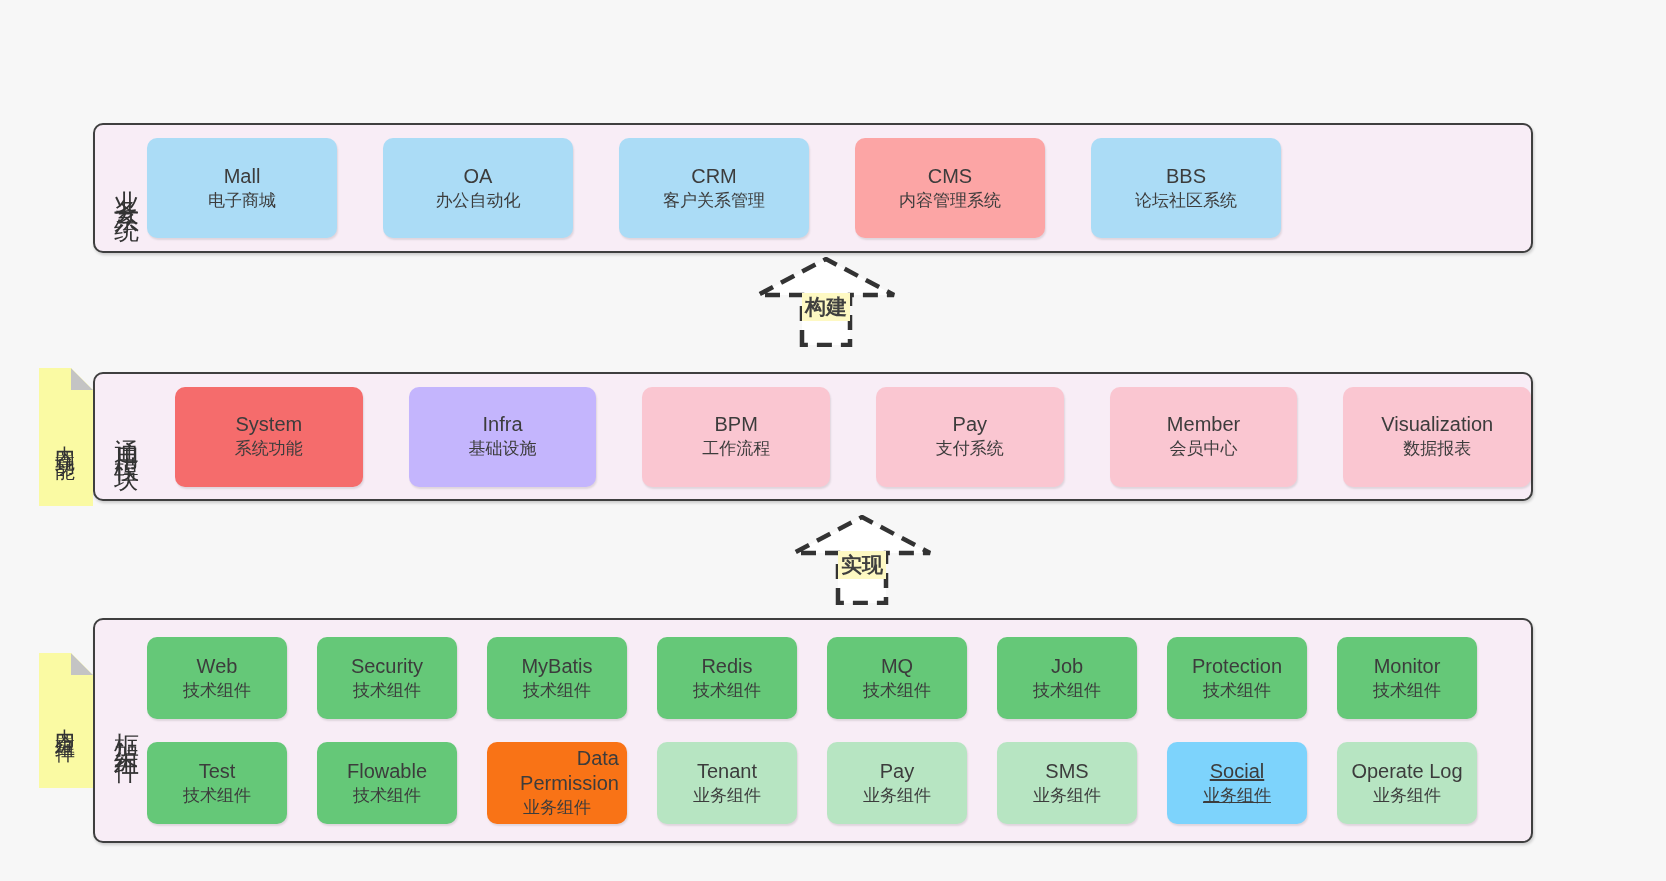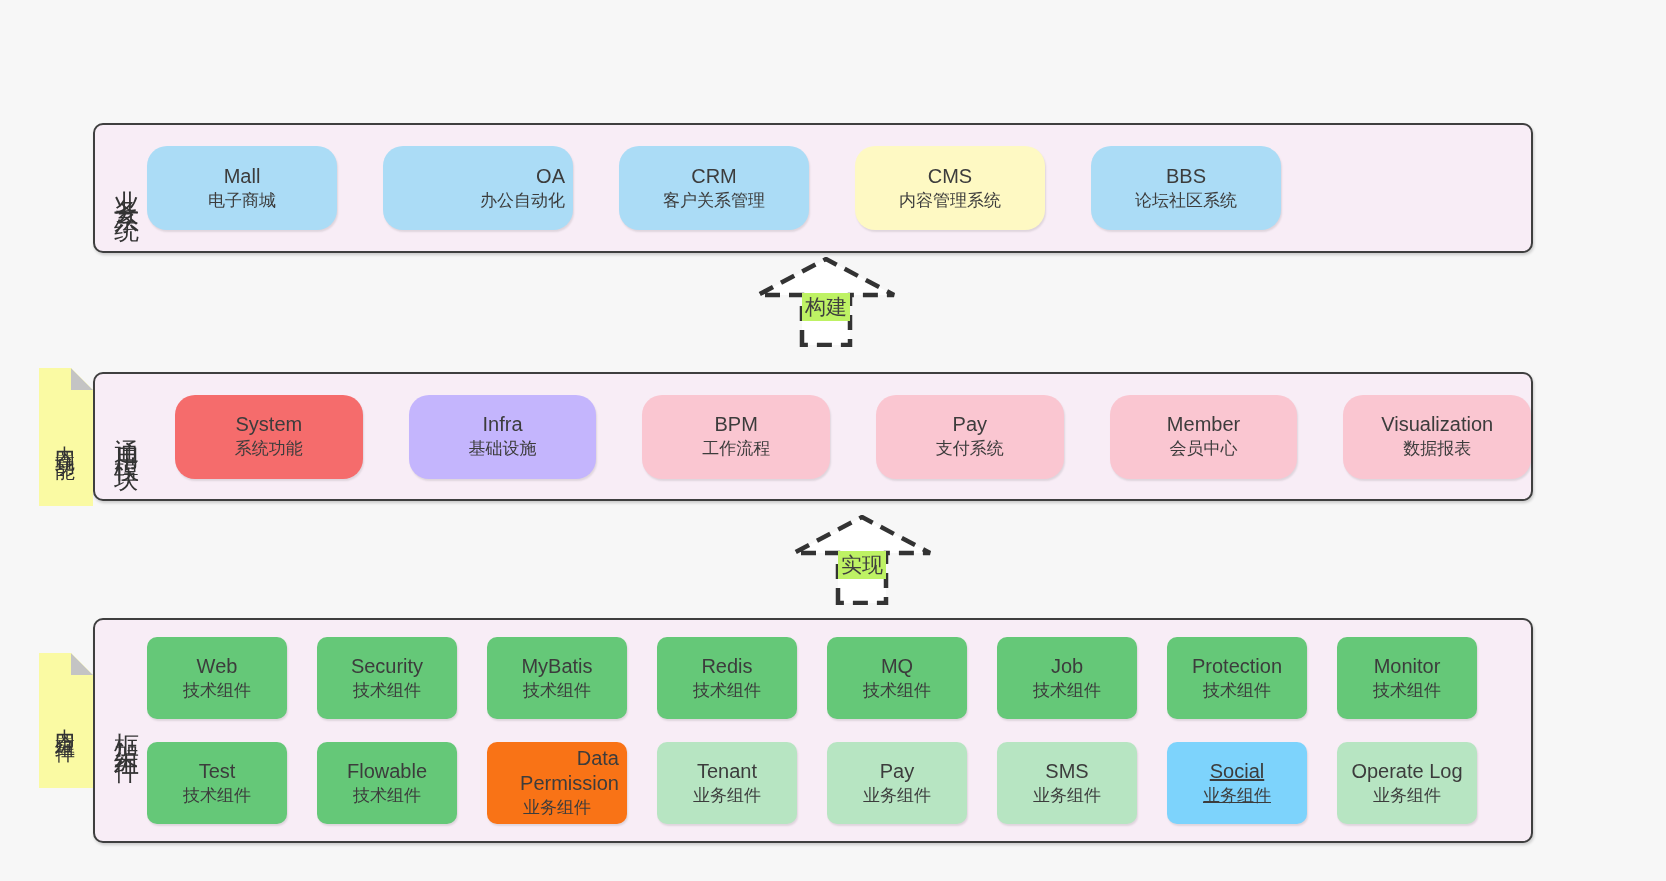--- a/index.html
+++ b/index.html
@@ -30,7 +30,7 @@
     box-shadow:1px 2px 2px rgba(0,0,0,.10);
     padding:2px 8px;box-sizing:border-box;
   }
-  .row-wide .box{width:190px;height:84px;border-radius:20px;}
+  .row-wide .box{width:190px;height:100px;}
   .row-narrow .box{width:140px;height:82px;}
   .box .en{font-size:20px;line-height:25px;}
   .box .zh{font-size:17px;line-height:24px;}

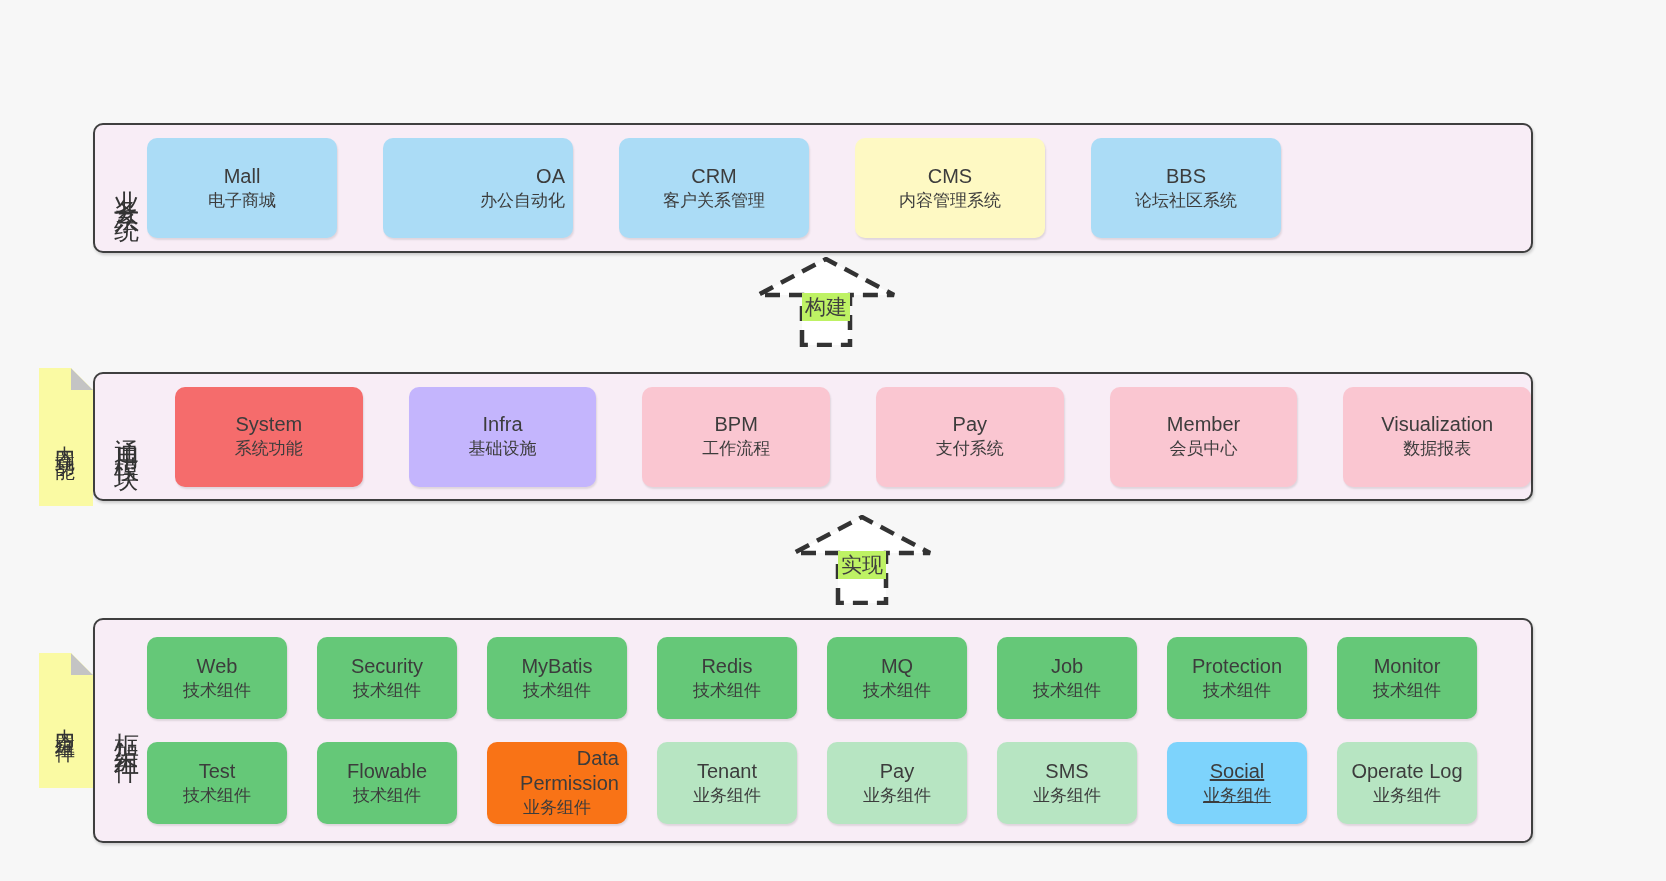--- a/index.html
+++ b/index.html
@@ -70,7 +70,7 @@
           <div class="en">Mall</div>
           <div class="zh">电子商城</div>
         </div>
-        <div class="box" style="background: rgb(171, 220, 246); align-items: flex-end;">
+        <div class="box" style="background: rgb(171, 220, 246);">
           <div class="en">OA</div>
           <div class="zh">办公自动化</div>
         </div>

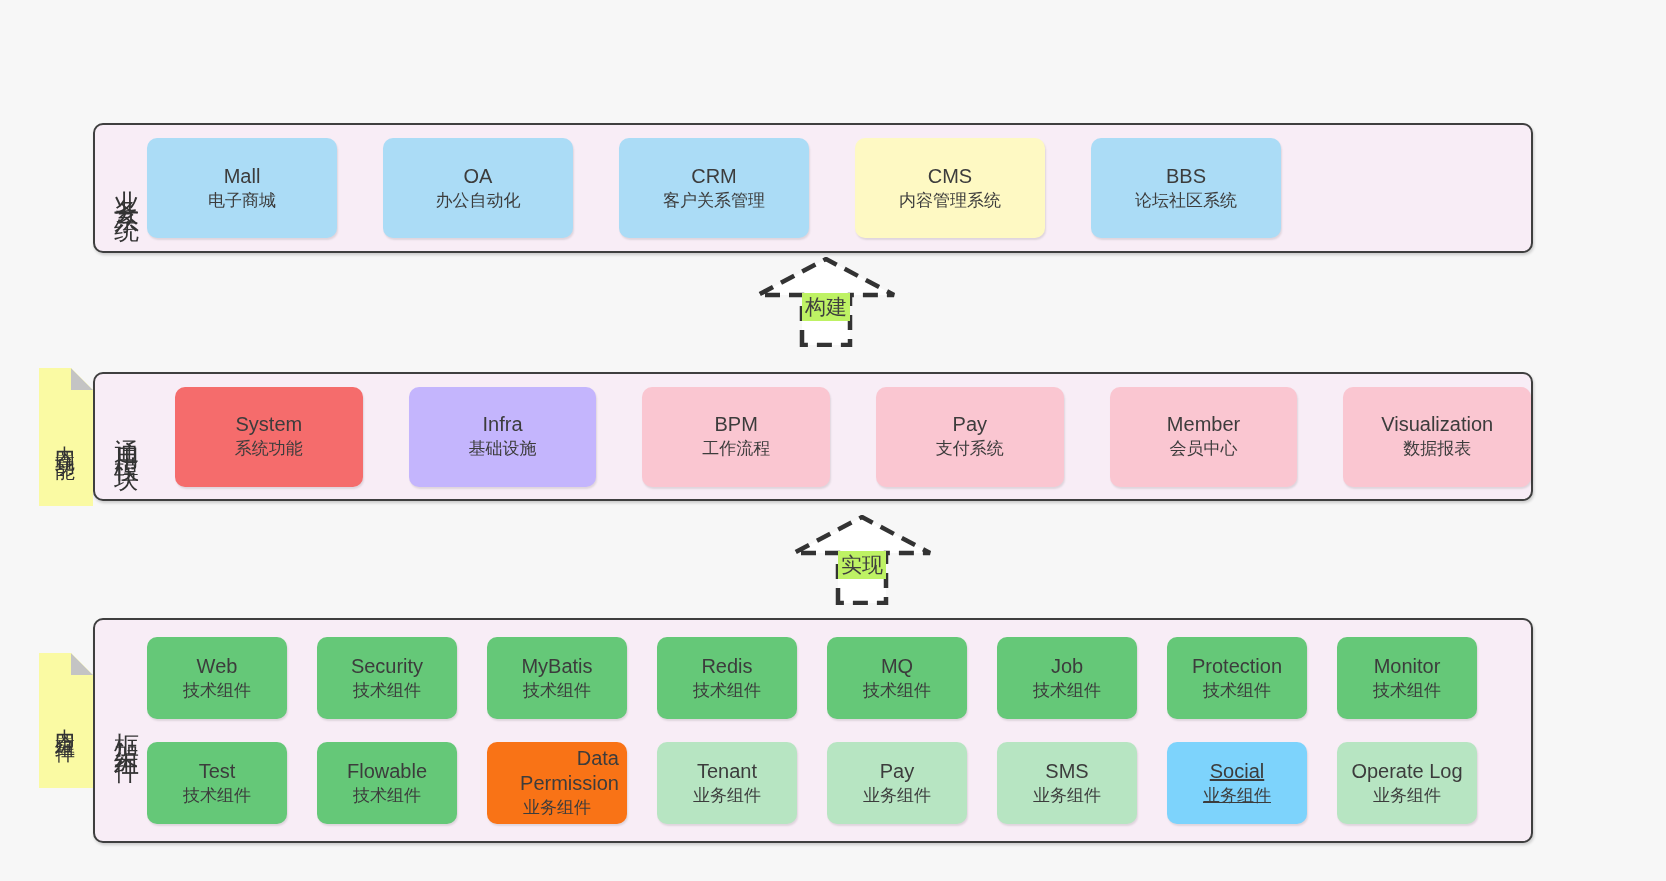--- a/index.html
+++ b/index.html
@@ -78,7 +78,7 @@
           <div class="en">CRM</div>
           <div class="zh">客户关系管理</div>
         </div>
-        <div class="box" style="background: #fef9c3;">
+        <div class="box" style="background: #fca5a5;">
           <div class="en">CMS</div>
           <div class="zh">内容管理系统</div>
         </div>

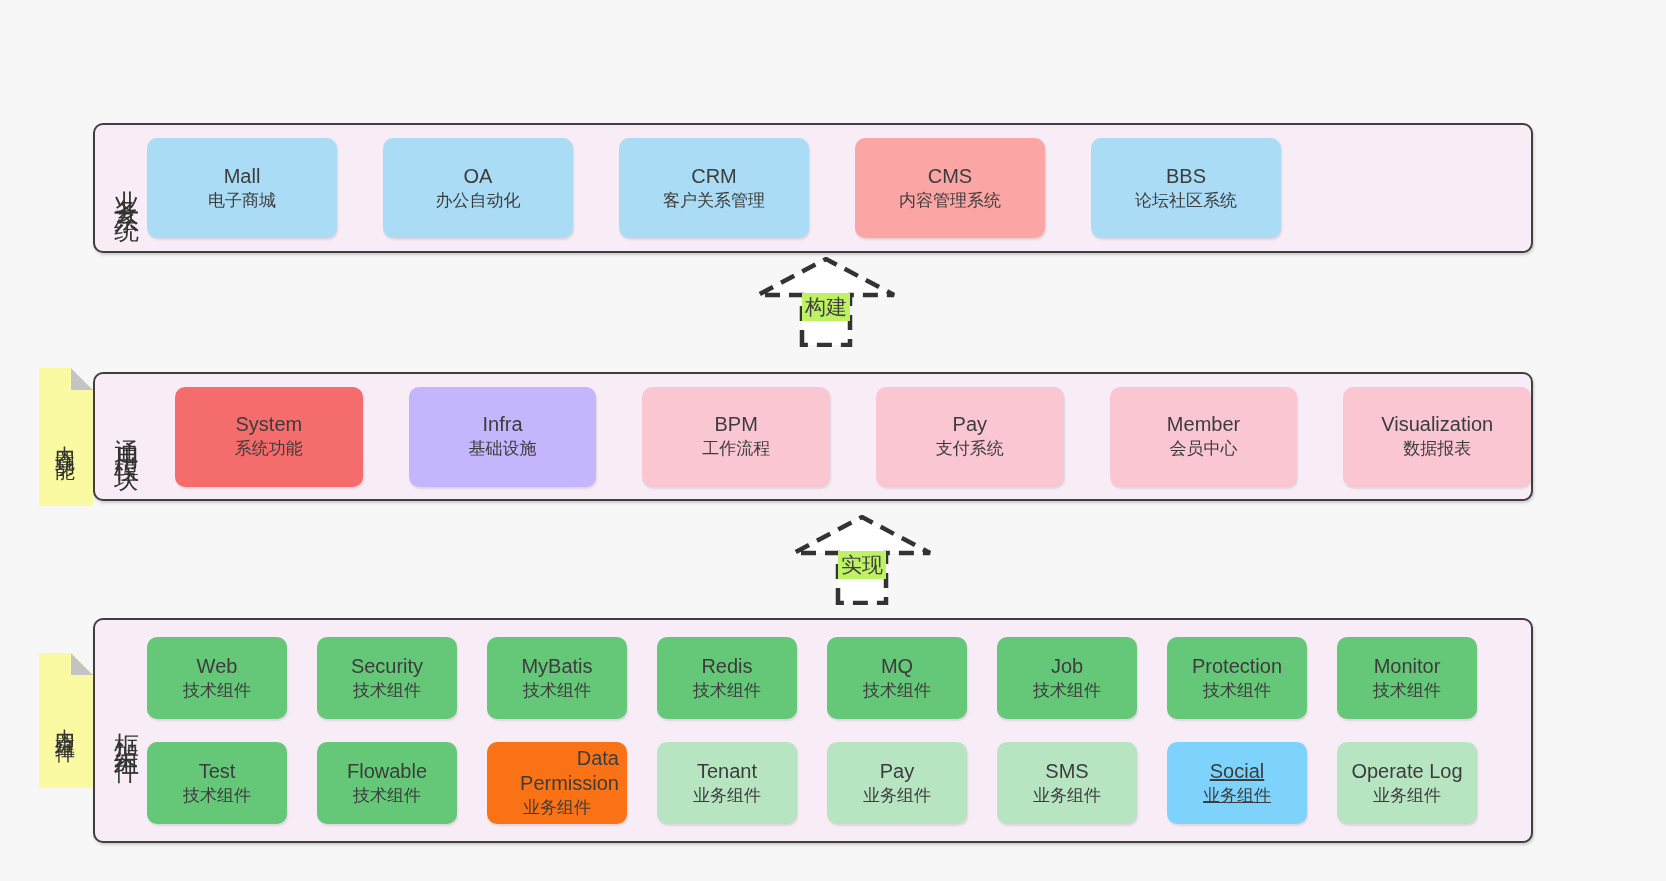--- a/index.html
+++ b/index.html
@@ -54,8 +54,9 @@
   .arrow svg{position:absolute;left:0;top:0;}
   .arrow-label{
     position:absolute;left:50%;top:36px;transform:translateX(-50%);
-    background:#bef264;padding:0 3px;font-size:21px;color:#3f3f3f;
+    background:#fef9c3;padding:0 3px;font-size:21px;color:#3f3f3f;
     white-space:nowrap;
+    font-weight:bold;
   }
 </style>
 </head>

